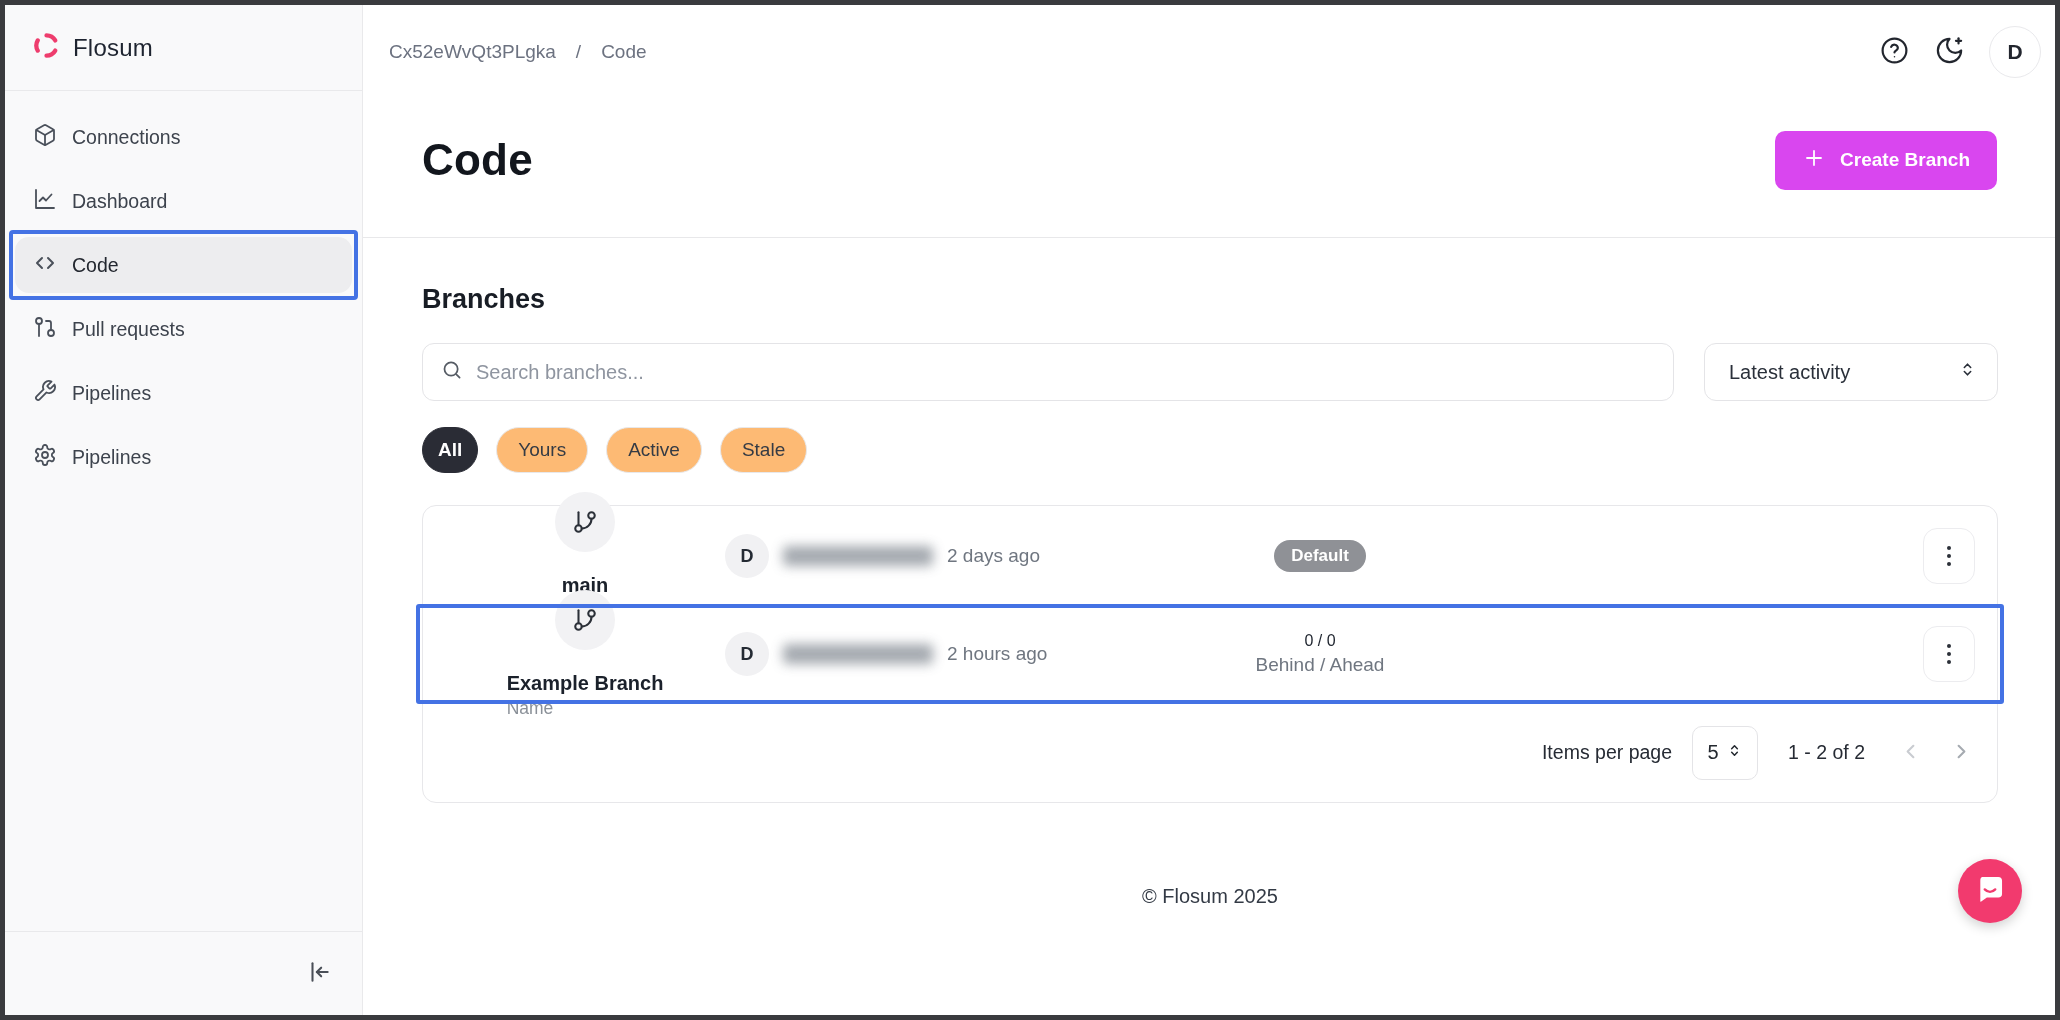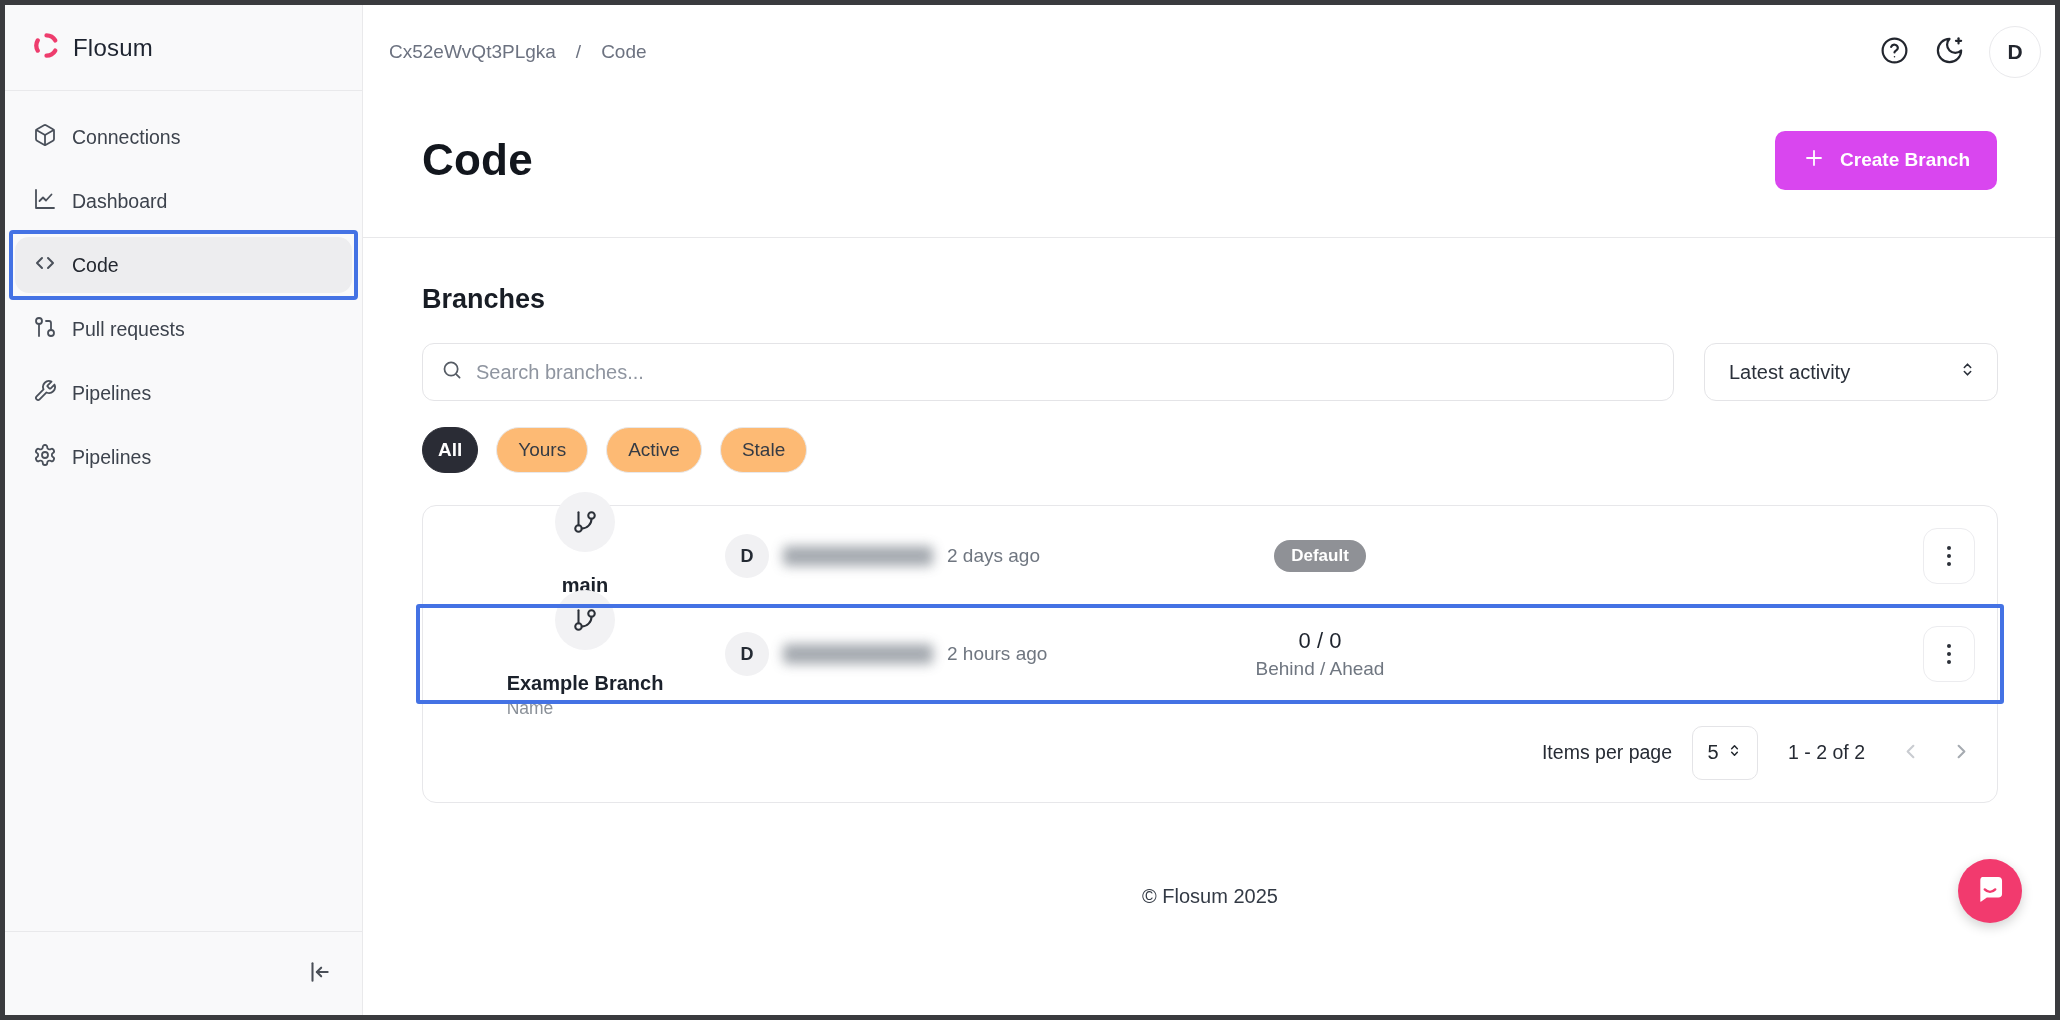--- a/index.html
+++ b/index.html
@@ -67,7 +67,7 @@
   .time { font-size:19px; color:#6f7680; white-space:nowrap; }
   .cell-status { width:250px; display:flex; flex-direction:column; align-items:center; justify-content:center; gap:4px; }
   .badge { background:#8f9196; color:#fff; font-size:17px; font-weight:600; padding:6px 17px; border-radius:999px; }
-  .cmp-val { font-size:22px; font-weight:500; color:#1d232d; }
+  .cmp-val { font-size:16px; font-weight:500; color:#1d232d; }
   .cmp-lbl { font-size:19px; color:#6f7680; }
   .spacer { flex:1; }
   .kebab { width:52px; height:56px; border:1px solid #ececef; border-radius:14px; background:#fff; display:flex; flex-direction:column; align-items:center; justify-content:center; gap:4px; cursor:pointer; z-index:1; }

